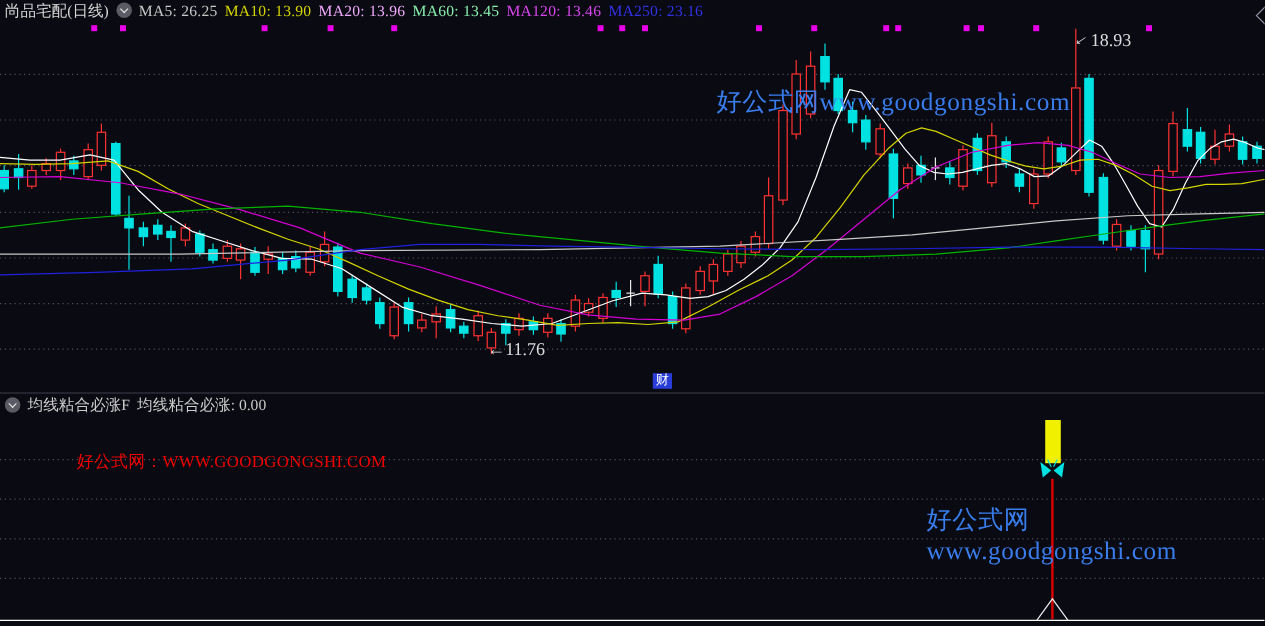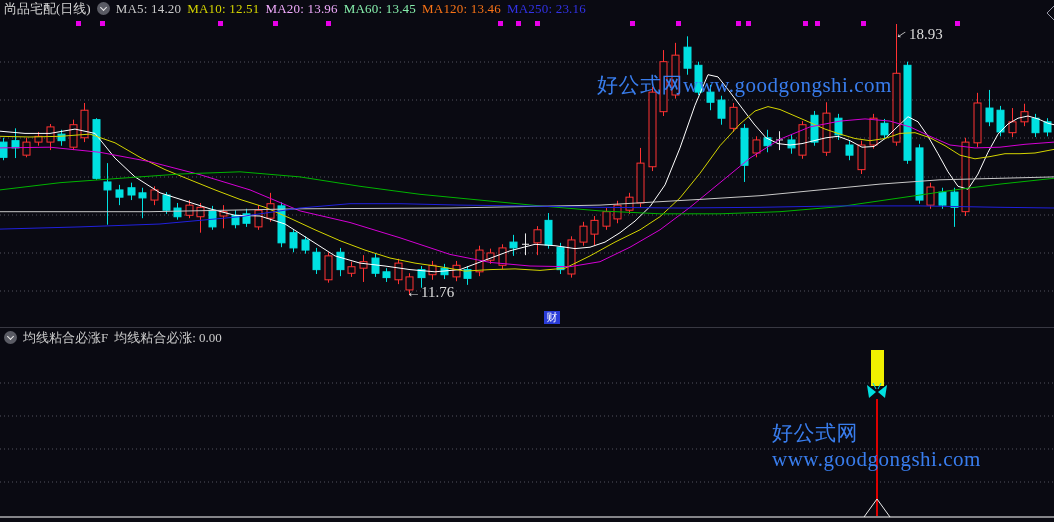--- a/index.html
+++ b/index.html
@@ -277,7 +277,7 @@
   <div class="hdr">
     <span class="title">尚品宅配(日线)</span>
     <span class="chev-circle"></span>
-    <span class="ma-label" style="color: rgb(200, 200, 200);">MA5: 14.20</span>
+    <span class="ma-label" style="color: rgb(200, 200, 200);">MA5: 26.25</span>
     <span class="ma-label" style="color: rgb(212, 212, 0);">MA10: 12.51</span>
     <span class="ma-label" style="color: #f0abfc;">MA20: 13.96</span>
     <span class="ma-label" style="color: #86efac;">MA60: 13.45</span>

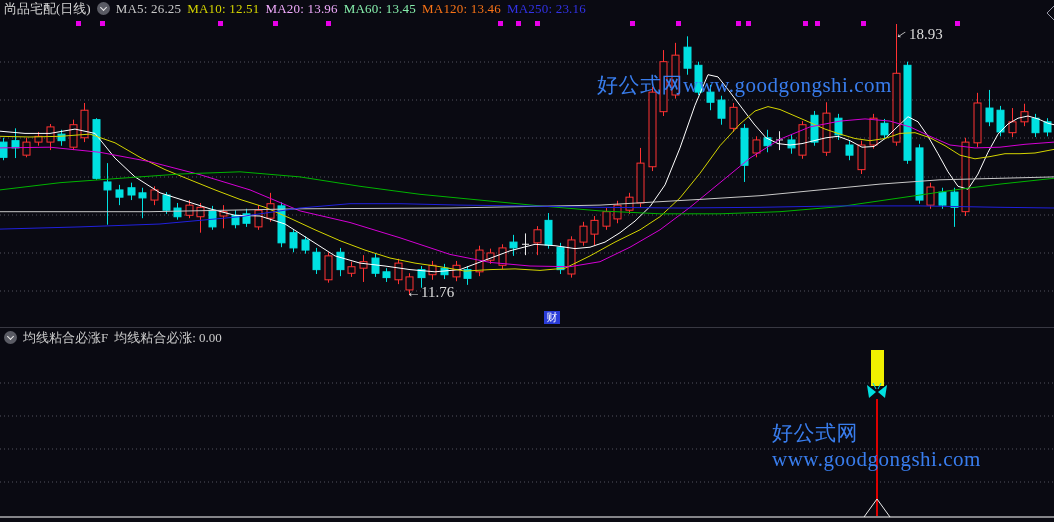--- a/index.html
+++ b/index.html
@@ -278,7 +278,7 @@
     <span class="title">尚品宅配(日线)</span>
     <span class="chev-circle"></span>
     <span class="ma-label" style="color: rgb(200, 200, 200);">MA5: 26.25</span>
-    <span class="ma-label" style="color: rgb(212, 212, 0);">MA10: 12.51</span>
+    <span class="ma-label" style="color: rgb(212, 212, 0);">MA10: 13.90</span>
     <span class="ma-label" style="color: #f0abfc;">MA20: 13.96</span>
     <span class="ma-label" style="color: #86efac;">MA60: 13.45</span>
     <span class="ma-label" style="color: #f97316;">MA120: 13.46</span>

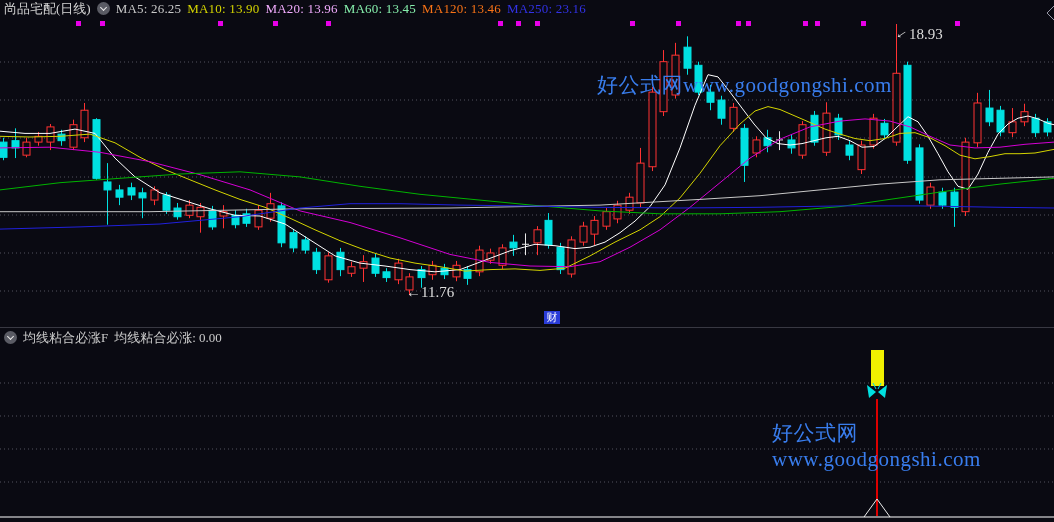--- a/index.html
+++ b/index.html
@@ -281,7 +281,7 @@
     <span class="ma-label" style="color: rgb(212, 212, 0);">MA10: 13.90</span>
     <span class="ma-label" style="color: #f0abfc;">MA20: 13.96</span>
     <span class="ma-label" style="color: #86efac;">MA60: 13.45</span>
-    <span class="ma-label" style="color: #f97316;">MA120: 13.46</span>
+    <span class="ma-label" style="color: #d946ef;">MA120: 13.46</span>
     <span class="ma-label" style="color: rgb(50, 50, 230);">MA250: 23.16</span>
   </div>
 

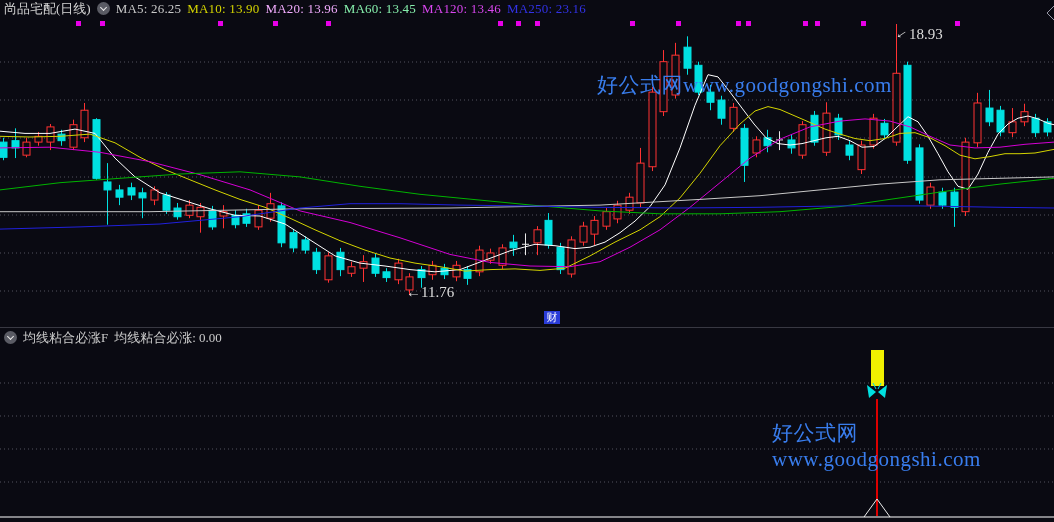--- a/index.html
+++ b/index.html
@@ -300,6 +300,7 @@
     <span>均线粘合必涨: 0.00</span>
   </div>
 
+  <div id="promo">好公式网：WWW.GOODGONGSHI.COM</div>
   <div class="watermark" id="wm-sub">好公式网www.goodgongshi.com</div>
 
 </div>

